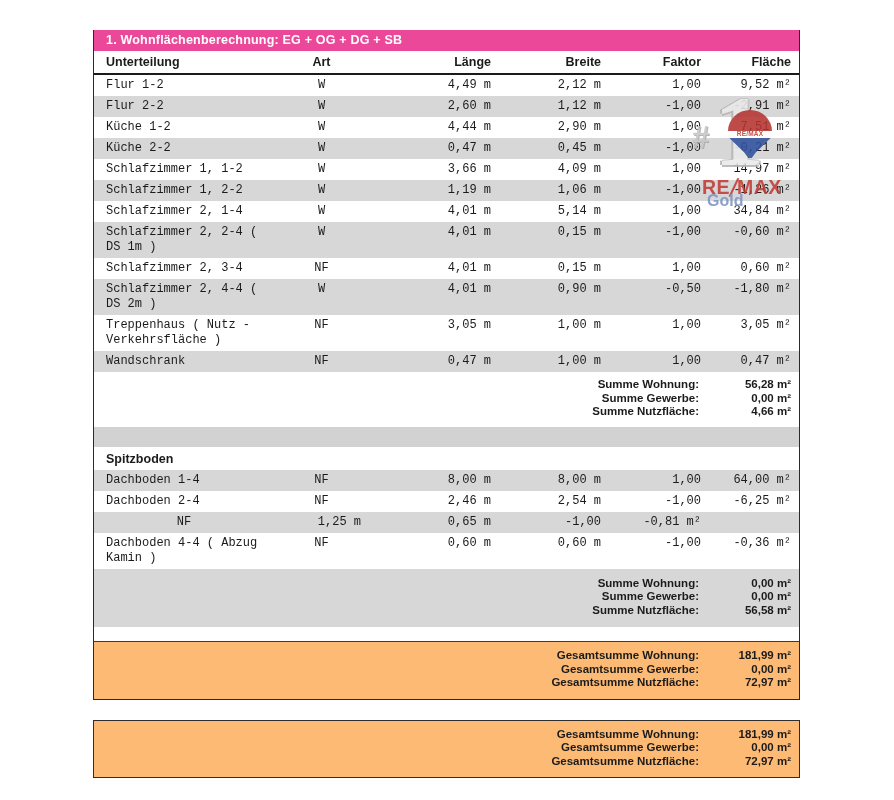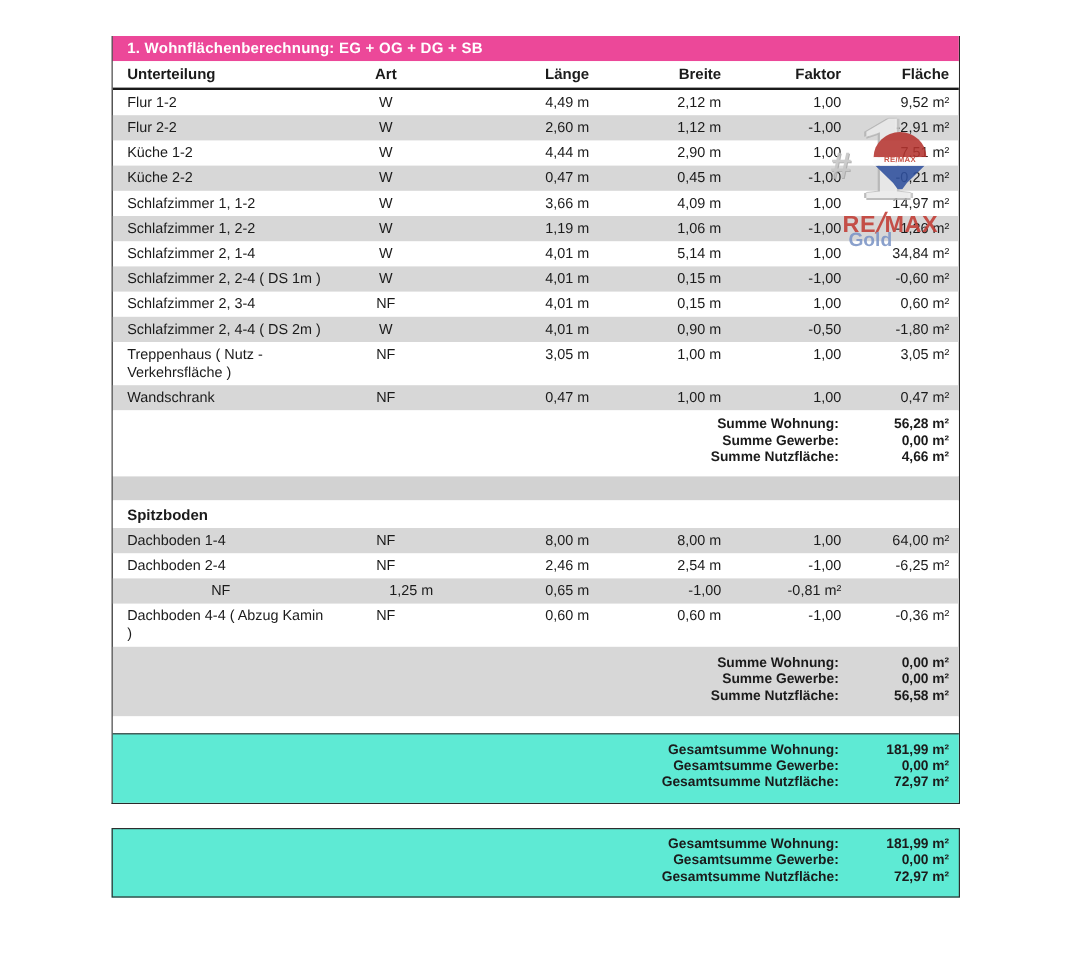--- a/index.html
+++ b/index.html
@@ -27,6 +27,7 @@
     display:grid; grid-template-columns:180px 95px 130px 110px 100px 1fr;
     font-size:12px; padding:3px 0; line-height:15px; min-height:21px;
     align-items:start;
+    font-family:Liberation Mono, monospace;
   }
   .row.gray { background:#d7d7d7; }
   .c1 { padding-left:12px; text-align:left; }

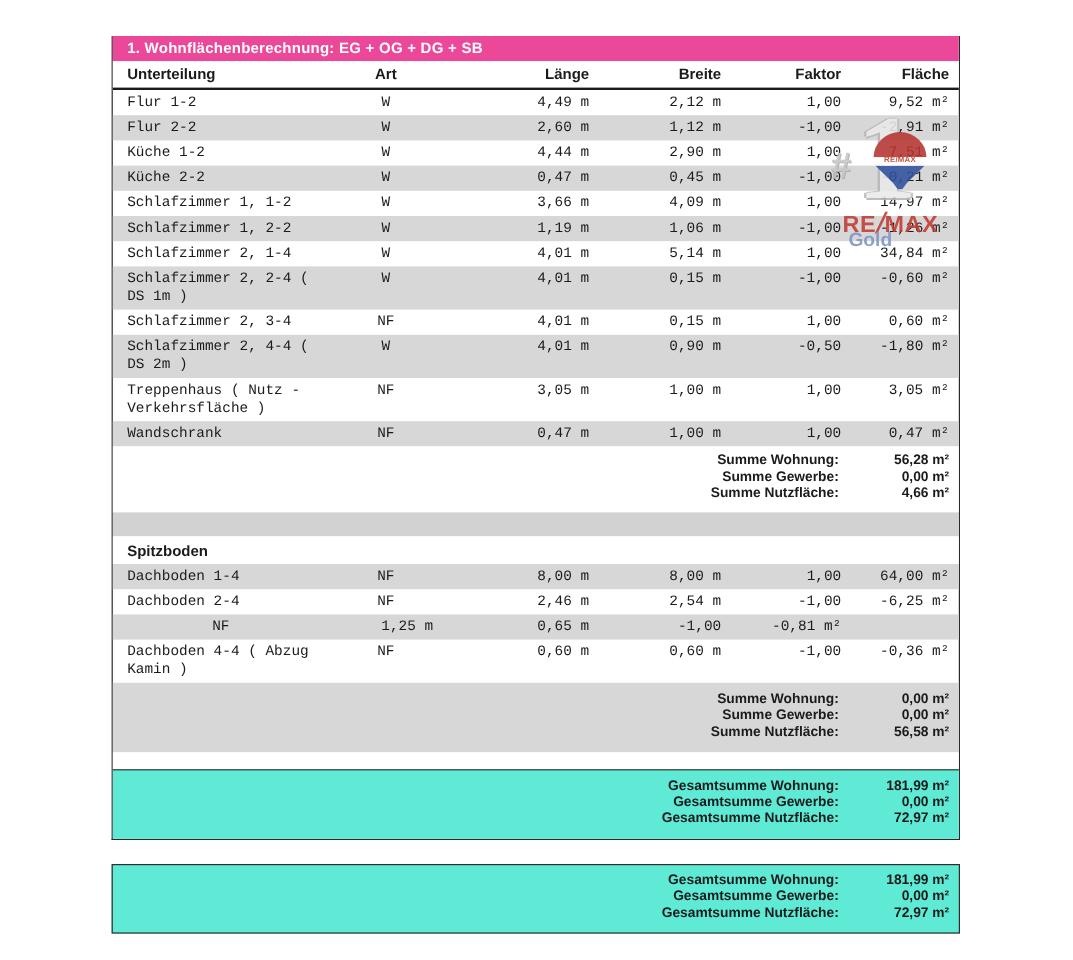--- a/index.html
+++ b/index.html
@@ -46,7 +46,7 @@
   .slabel { text-align:right; padding-right:8px; }
   .svalue { text-align:right; padding-right:8px; }
   .gap { height:14px; background:#fff; }
-  .totalsbox { border-top:1px solid #3a3a3a; padding:7px 0 9px 0; background:#5eead4; }
+  .totalsbox { border-top:1px solid #3a3a3a; padding:7px 0 9px 0; background:#fdba74; }
 
   
   .tbl2 { margin-top:20px; }

